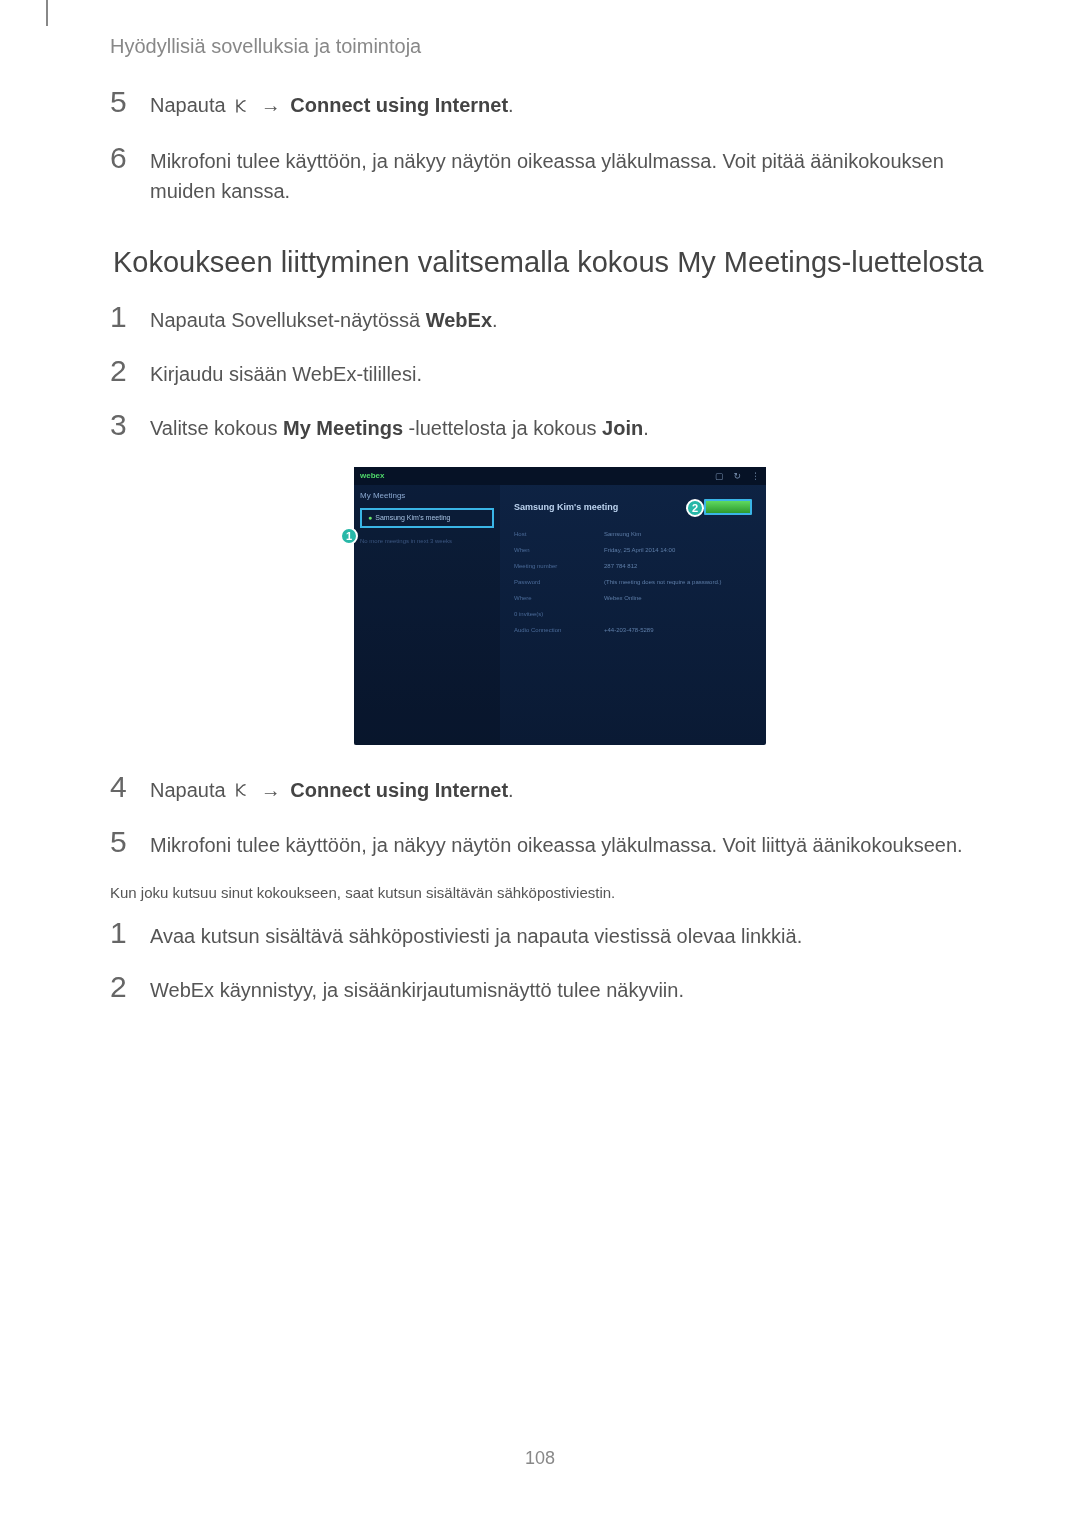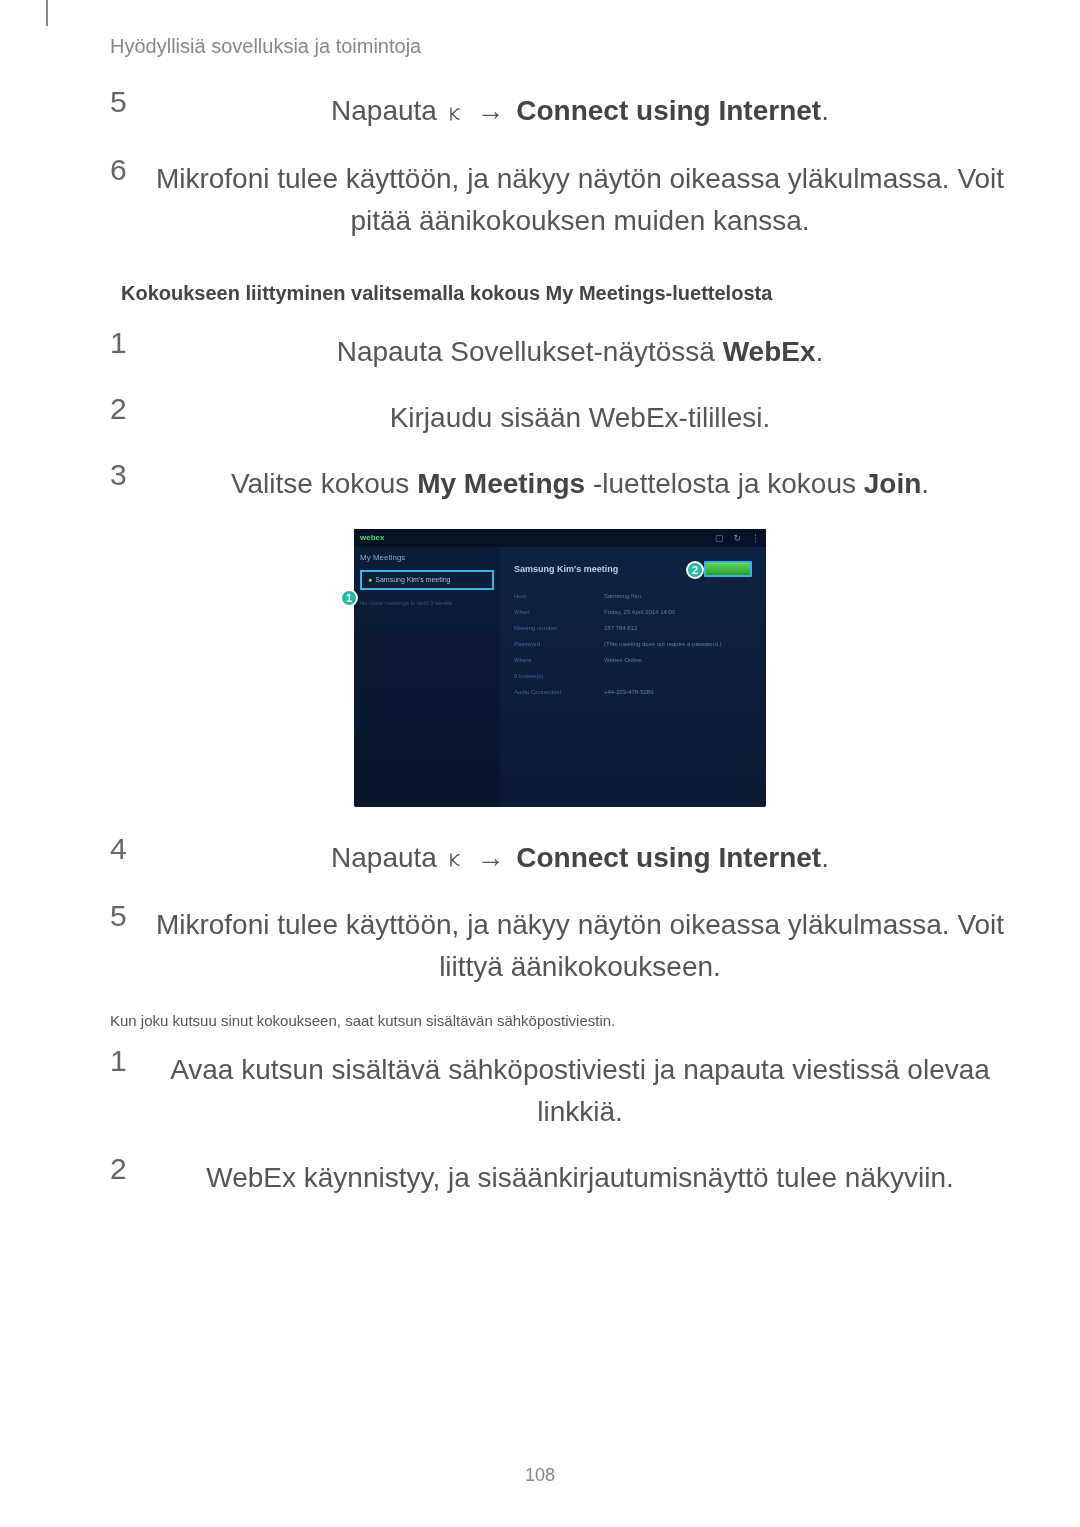--- a/index.html
+++ b/index.html
@@ -43,12 +43,11 @@
     margin-top: -3px;
   }
   .step-text {
-    font-size: 28px;
+    font-size: 20px;
     color: #555;
     line-height: 1.5;
     flex: 1;
     font-weight: 400;
-    text-align: center;
   }
   .step-text b { font-weight: 700; color: #444; }
   .icon-fork {

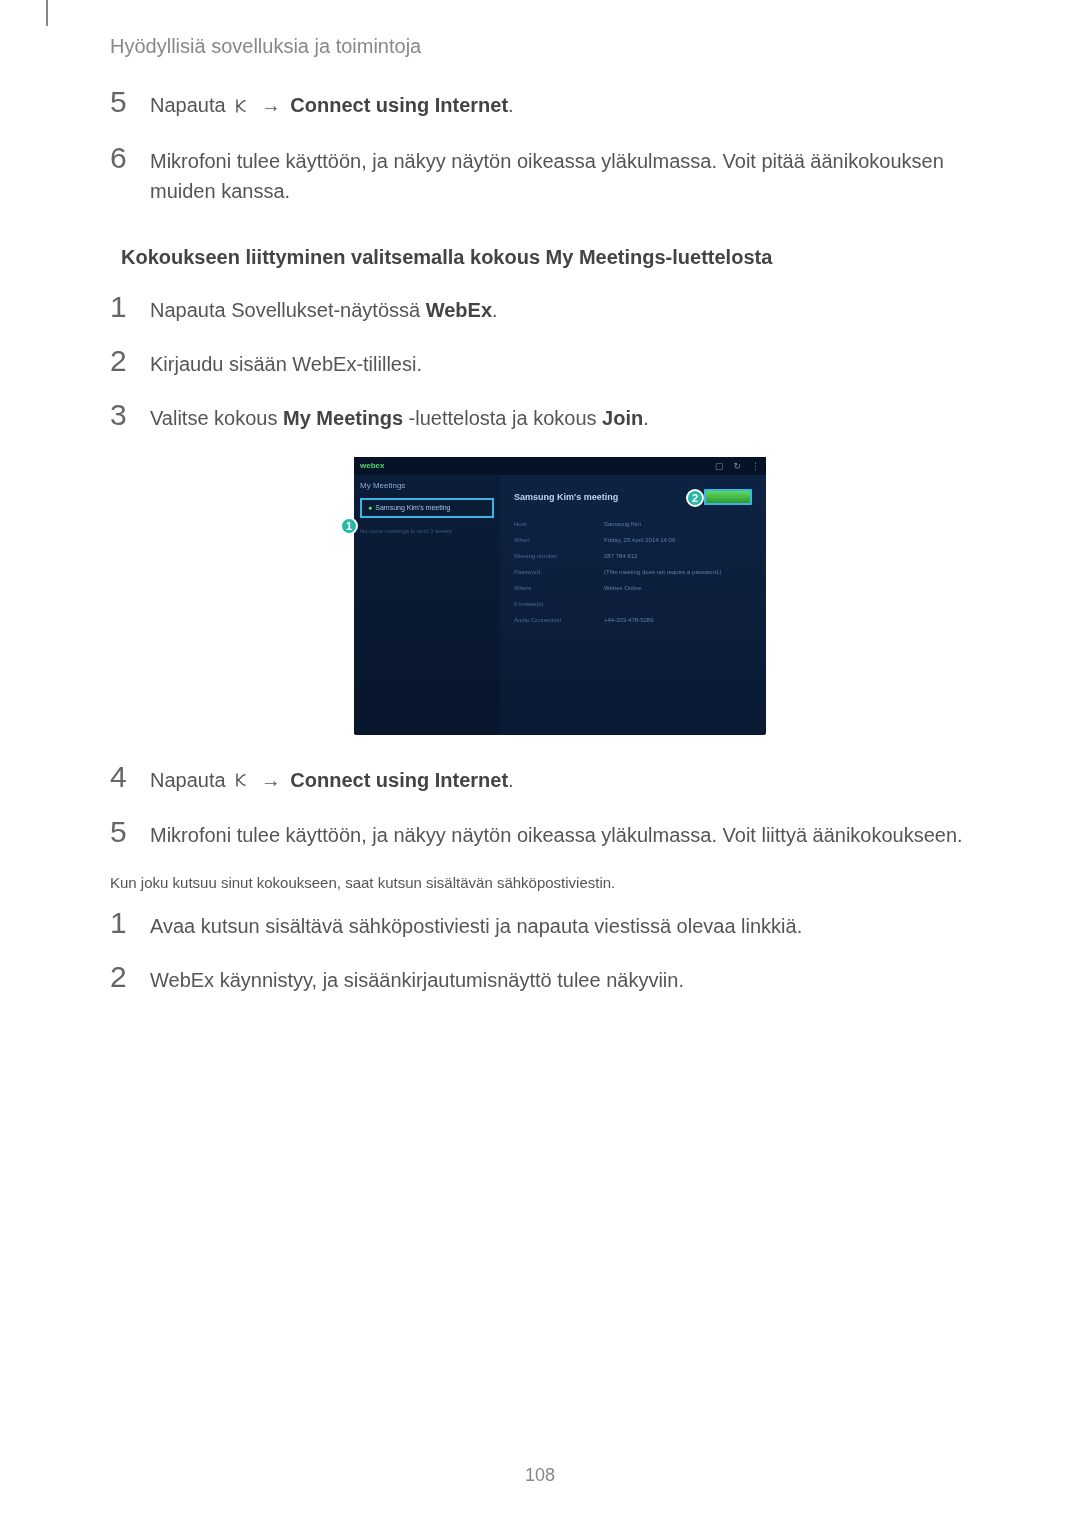--- a/index.html
+++ b/index.html
@@ -57,10 +57,10 @@
   }
   .arrow { margin: 0 4px; }
   h2.section {
-    font-size: 20px;
-    font-weight: 700;
+    font-size: 29px;
+    font-weight: 400;
     color: #444;
-    margin: 40px 0 26px 11px;
+    margin: 40px 0 26px 3px;
   }
   .intro {
     font-size: 15px;

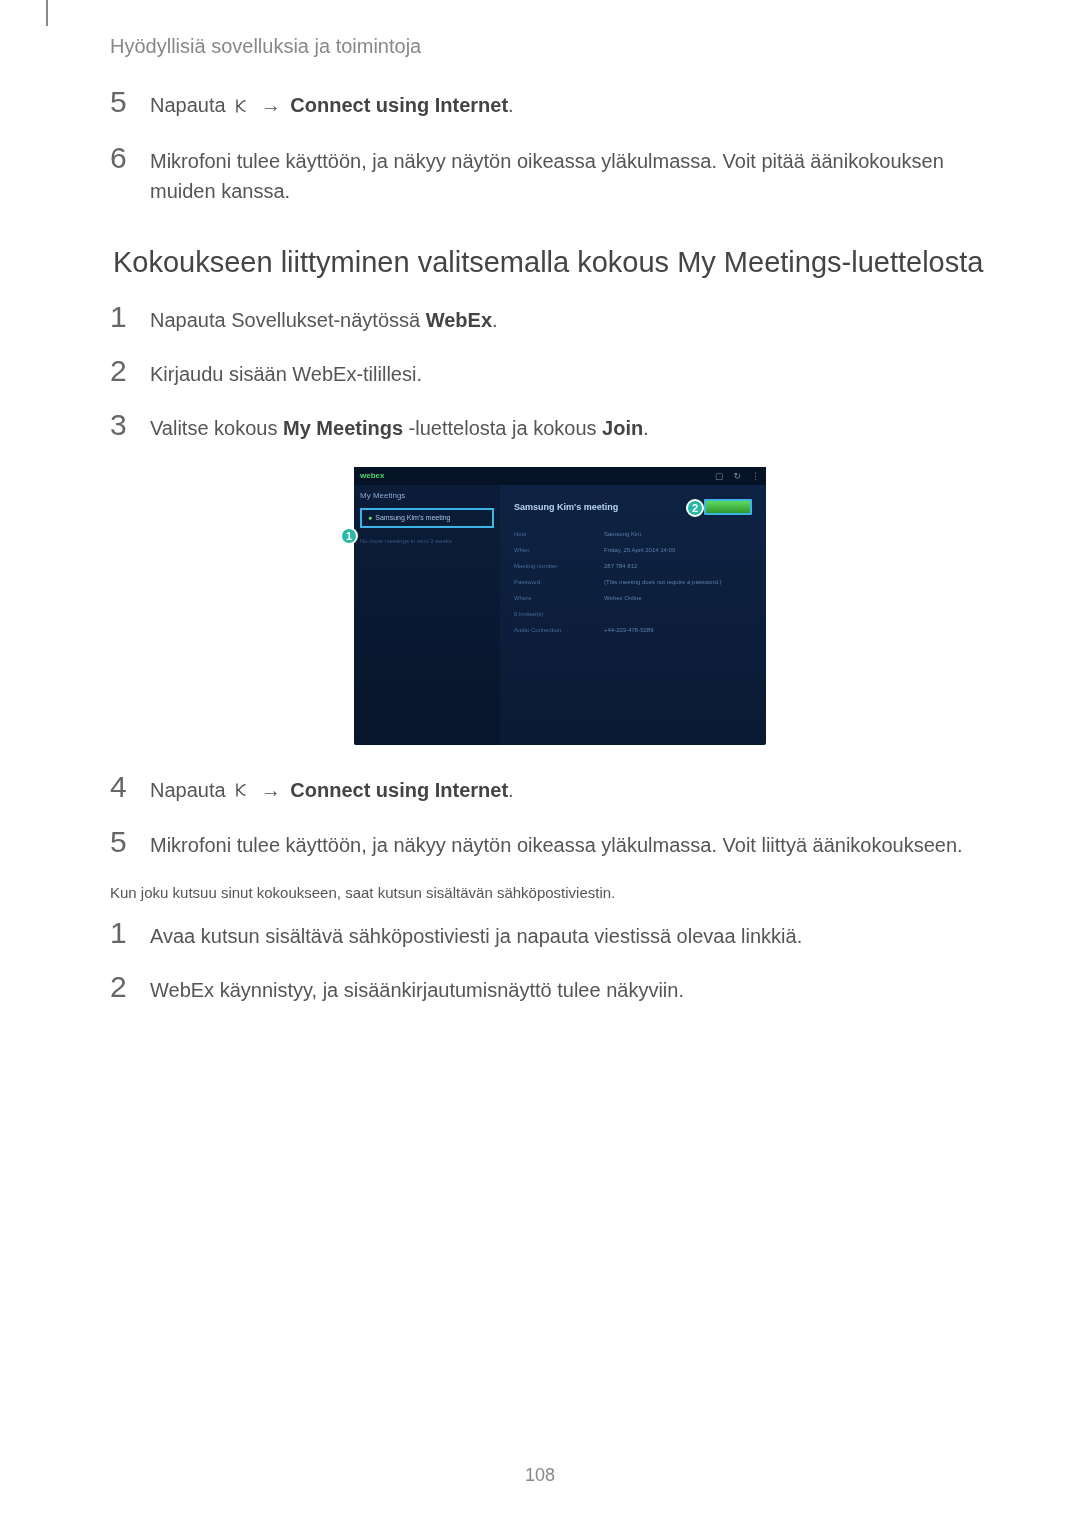--- a/index.html
+++ b/index.html
@@ -139,7 +139,7 @@
   }
   .page-num {
     position: absolute;
-    bottom: 41px;
+    bottom: 58px;
     left: 50%;
     transform: translateX(-50%);
     font-size: 18px;

